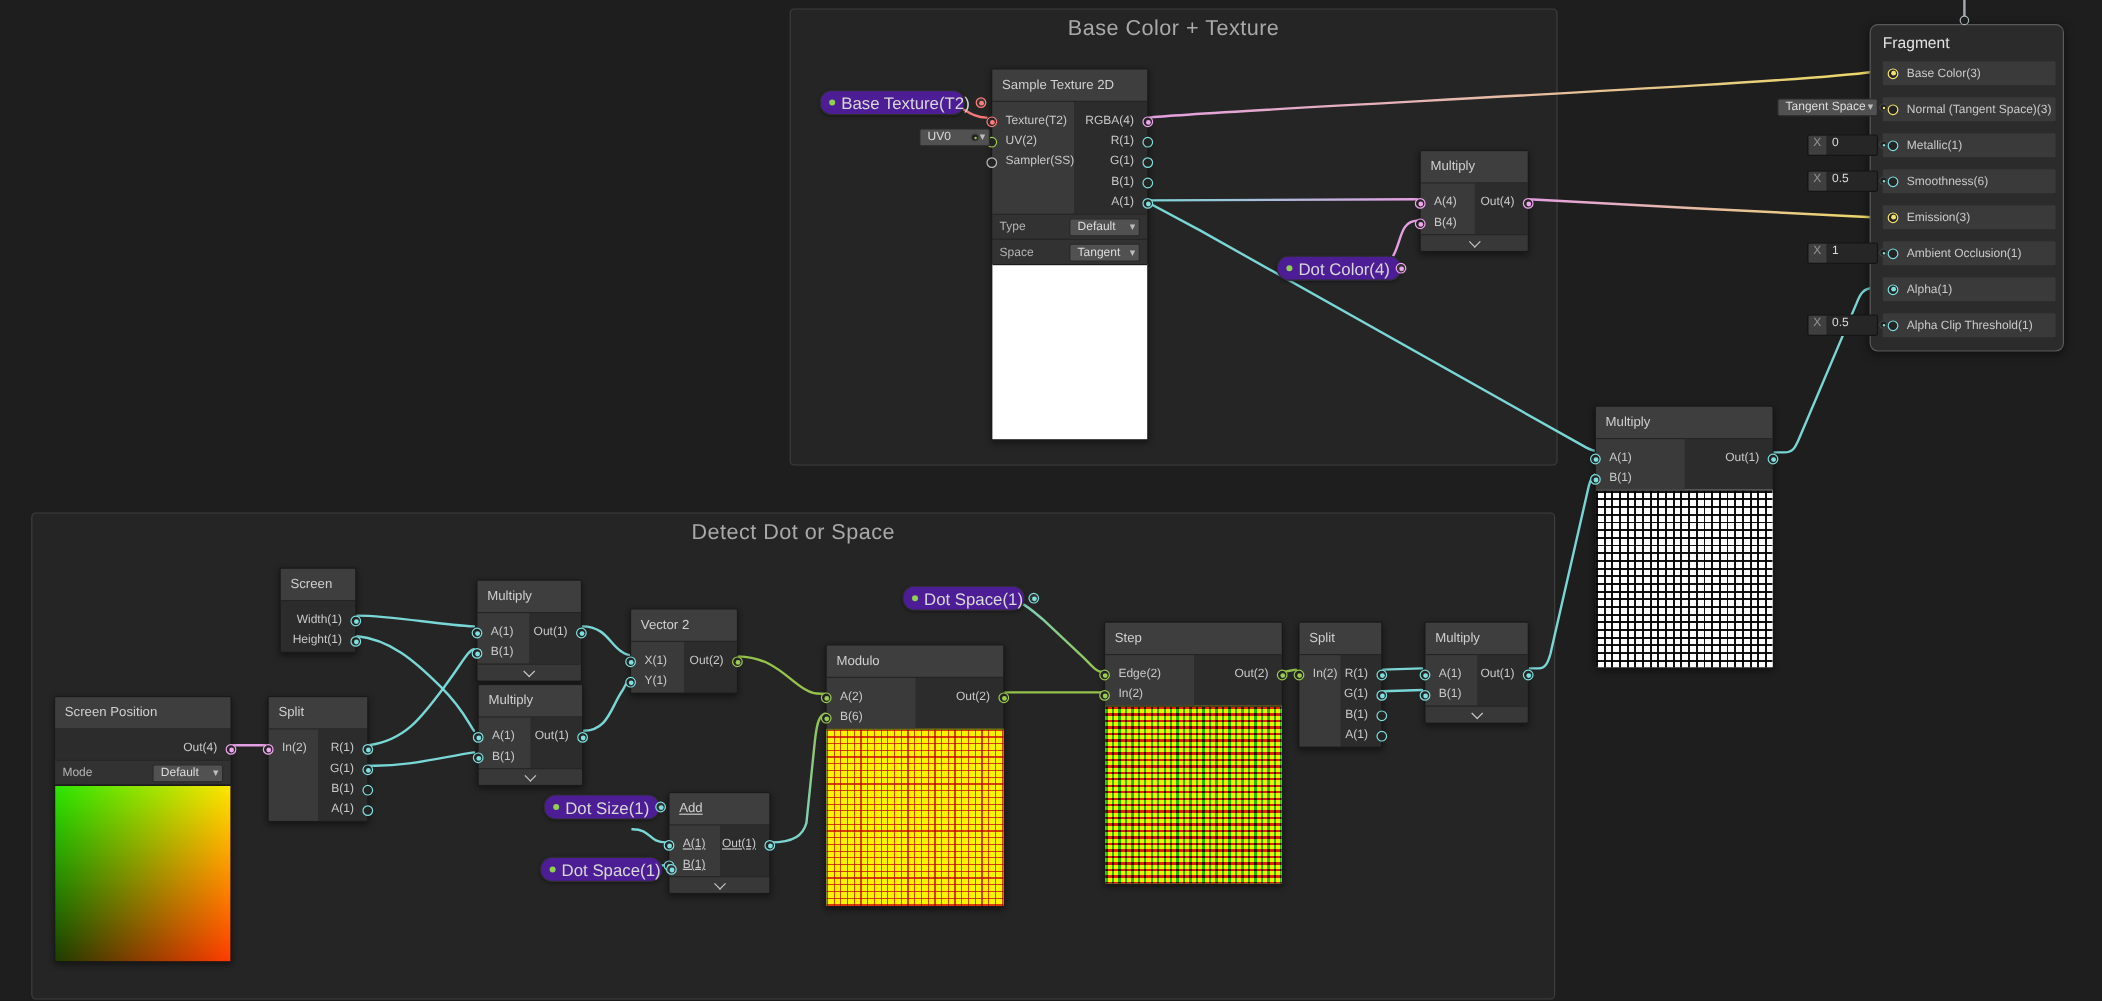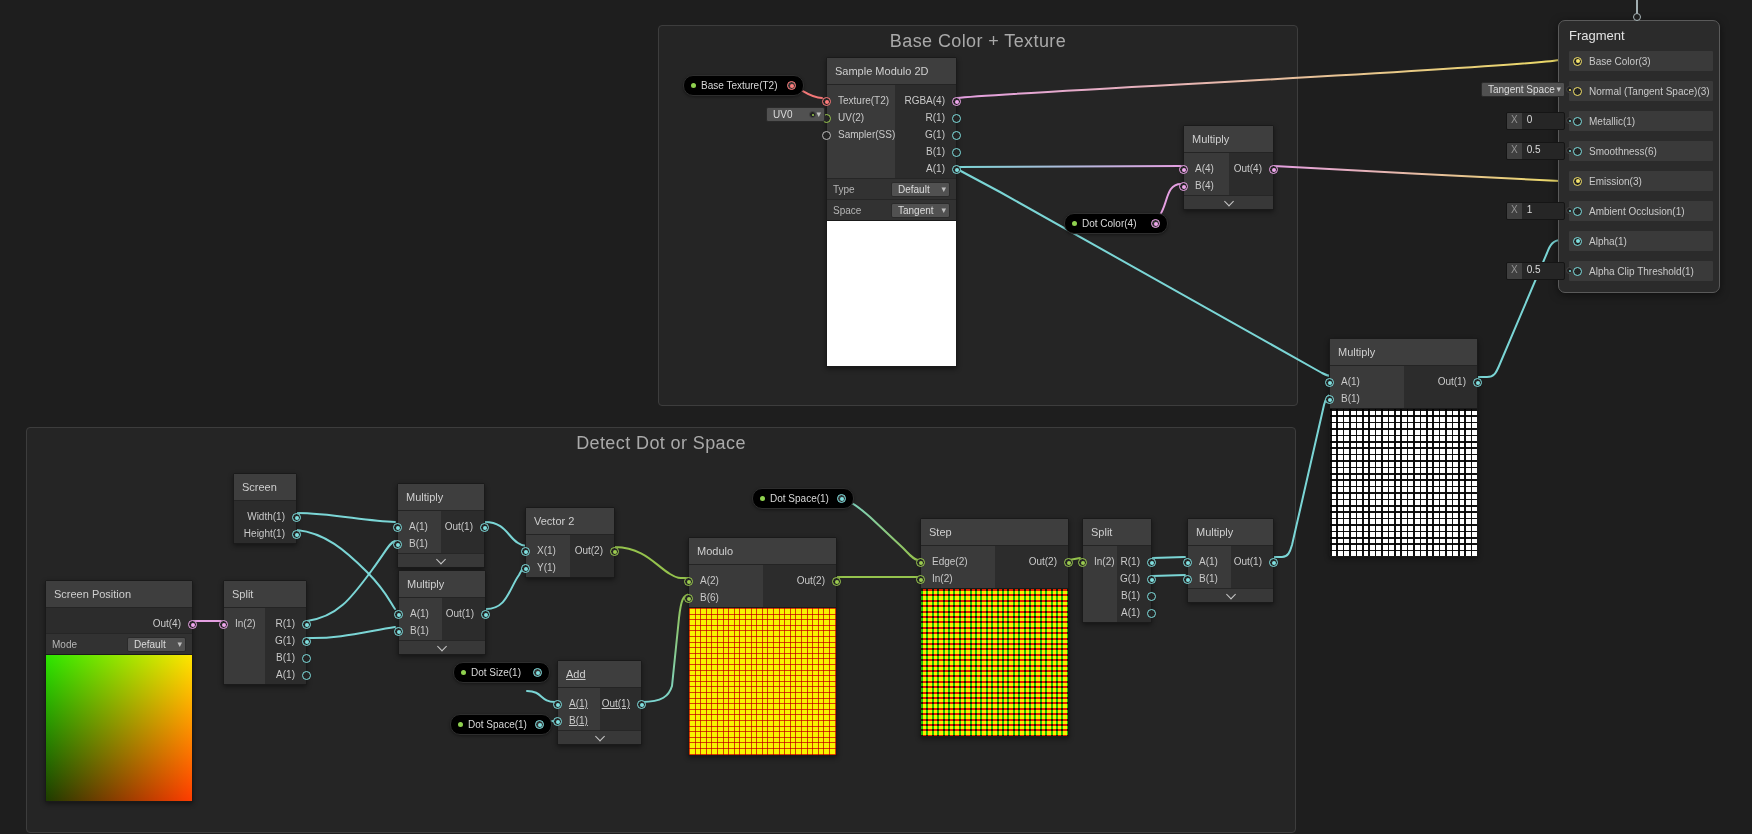--- a/index.html
+++ b/index.html
@@ -80,7 +80,7 @@
 <body>
 
 <div id="canvas">
-    <div class="group" style="left: 658px; top: 25px; width: 638px; height: 379px; position: absolute;">
+    <div class="group" style="left: 658px; top: 7px; width: 638px; height: 379px; position: absolute;">
       <div class="gtitle">Base Color + Texture</div>
     </div>
     <div class="group" style="left: 26px; top: 427px; width: 1268px; height: 404px; position: absolute;">

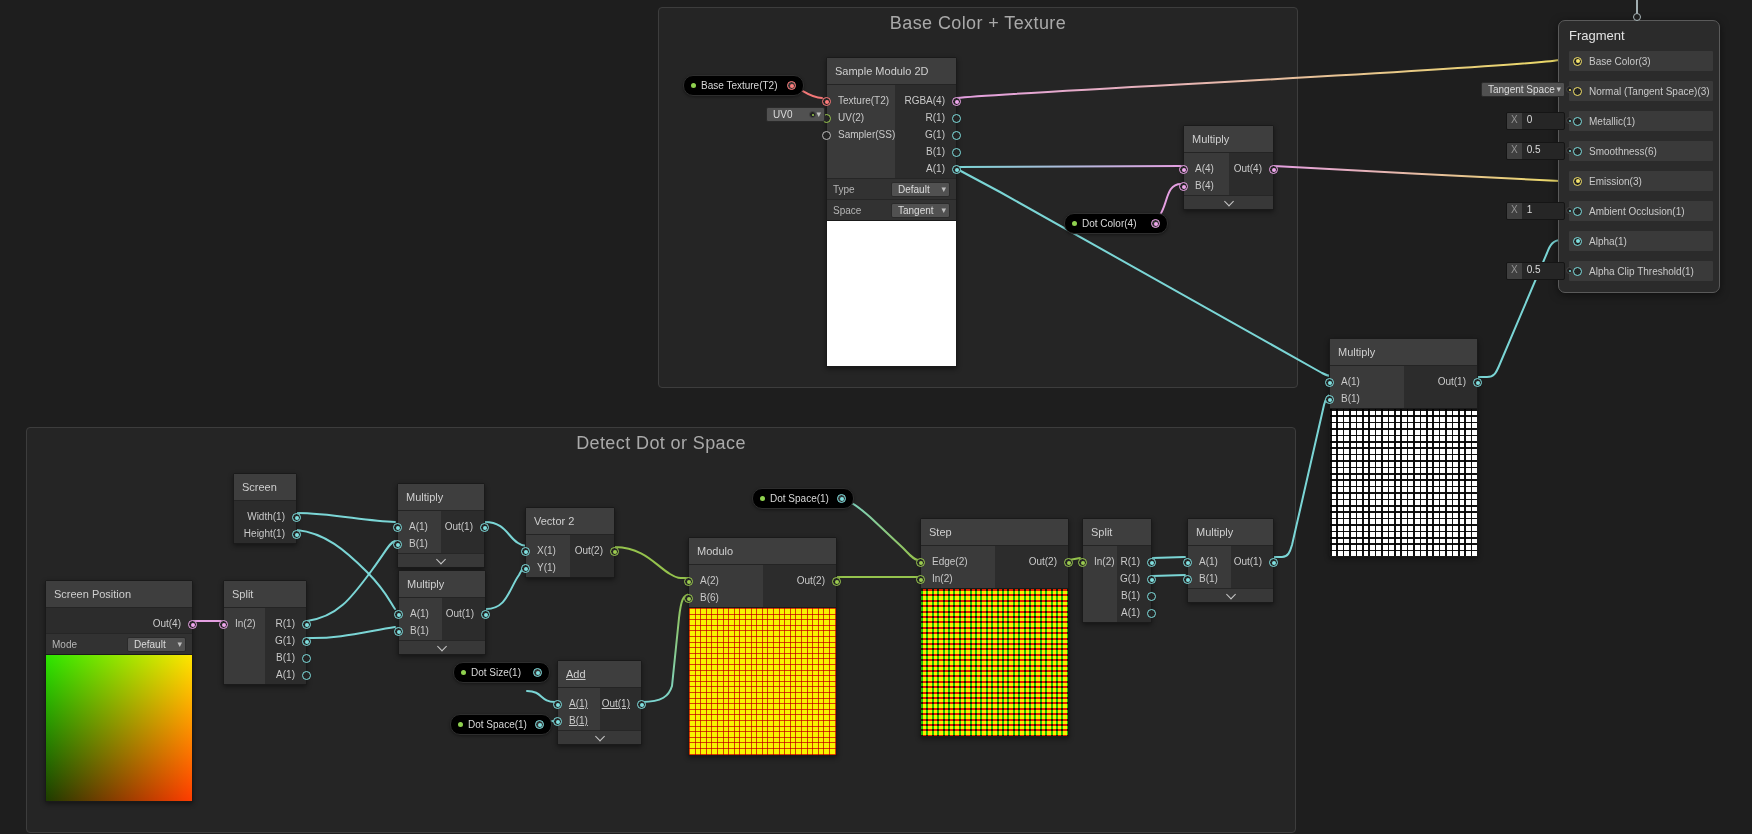--- a/index.html
+++ b/index.html
@@ -143,7 +143,7 @@
       <g></g>
     </svg>
     <div class="node" style="left: 826px; top: 57px; width: 129px; position: absolute;">
-      <div class="ntitle">Sample Modulo 2D</div>
+      <div class="ntitle">Sample Texture 2D</div>
       <div class="nbody">
         <div class="incol">
           <div class="prow in">

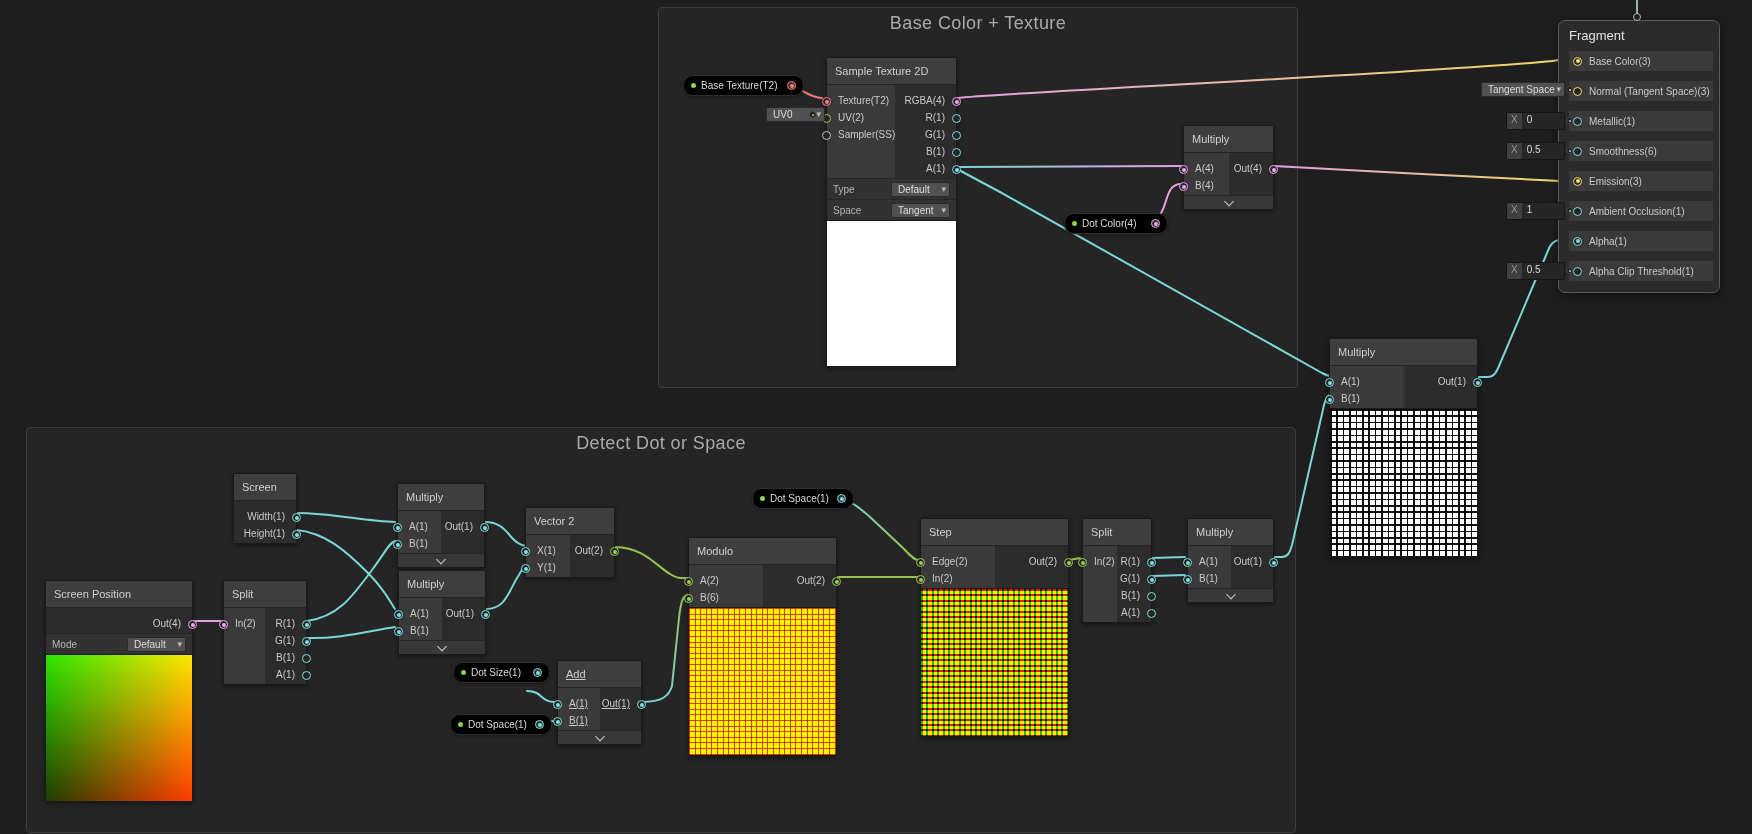--- a/index.html
+++ b/index.html
@@ -52,8 +52,8 @@
       repeating-linear-gradient(to right,#111 0 1.6px,#fff 1.6px 6.4px),
       repeating-linear-gradient(to bottom,#111 0 1.6px,#fff 1.6px 6.4px);
       background-blend-mode:multiply,multiply;}
-  .pill{position:absolute;z-index:2;height:19px;border-radius:10px;background:#000000;border:1px solid #2e2e2e;
-        display:flex;align-items:center;gap:5px;padding:0 7px;font-size:10px;color:#d8d8d8;
+  .pill{position:absolute;z-index:2;height:19px;border-radius:10px;background:#4c1d95;border:1px solid #2e2e2e;
+        display:flex;align-items:center;gap:5px;padding:0 7px;font-size:14px;color:#d8d8d8;
         box-shadow:0 1px 3px rgba(0,0,0,.4);white-space:nowrap;}
   .gdot{width:5px;height:5px;border-radius:50%;background:#8fd14f;flex:0 0 auto;}
   .pill .pport{position:relative;margin-left:auto;width:9px;height:9px;border-radius:50%;box-sizing:border-box;

